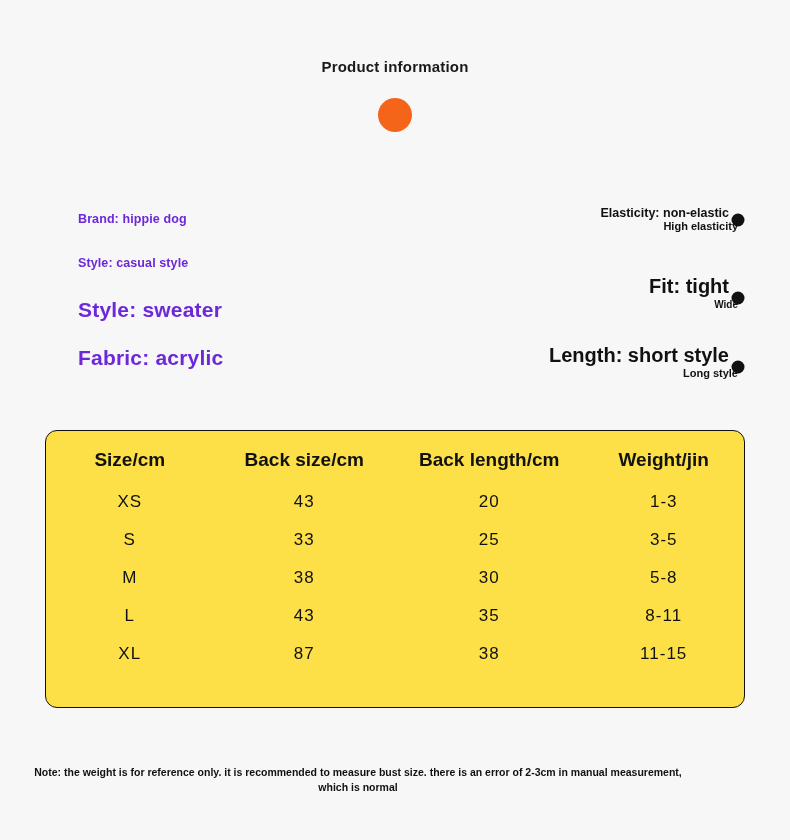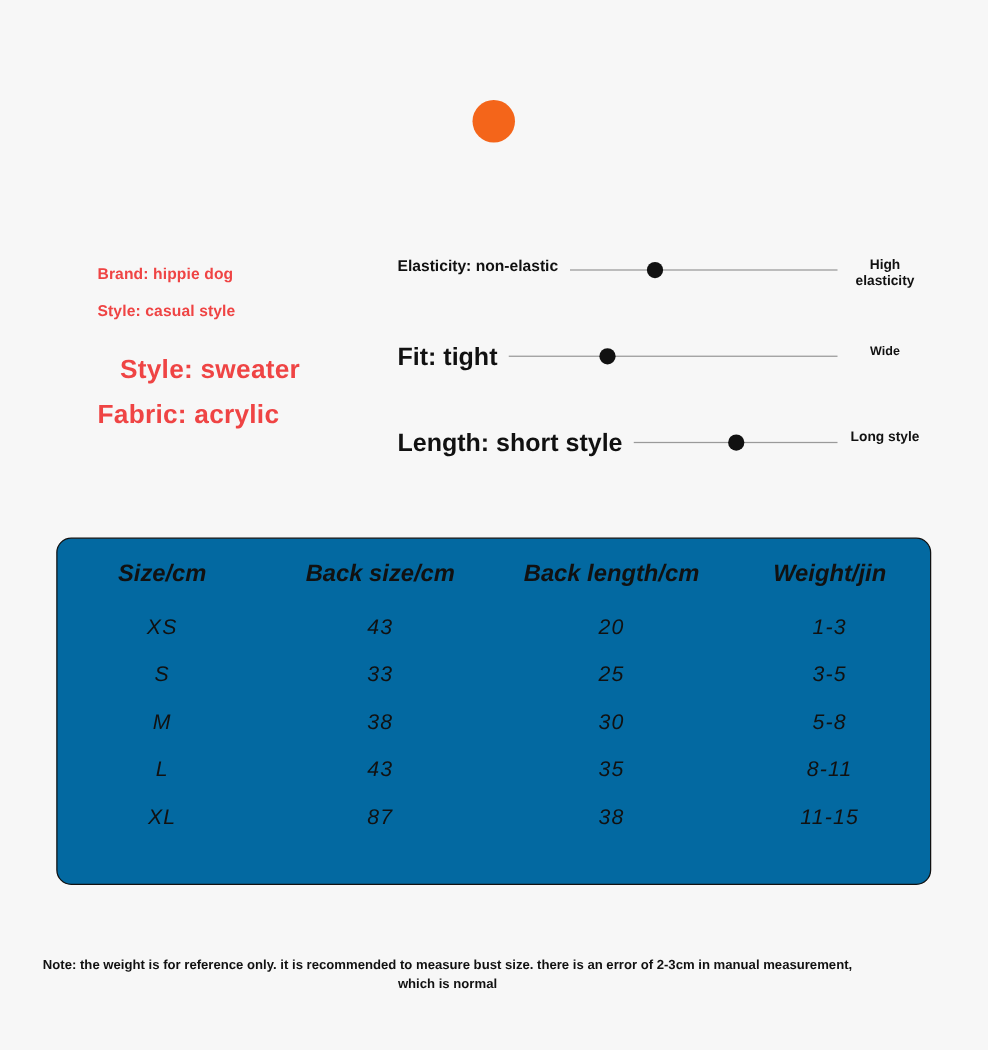--- a/index.html
+++ b/index.html
@@ -197,6 +197,7 @@
 <body>
 
 <div class="header">
+  <div class="header-title">Product information</div>
   <div class="header-dot" style="background: rgb(244, 101, 26);"></div>
 </div>
 

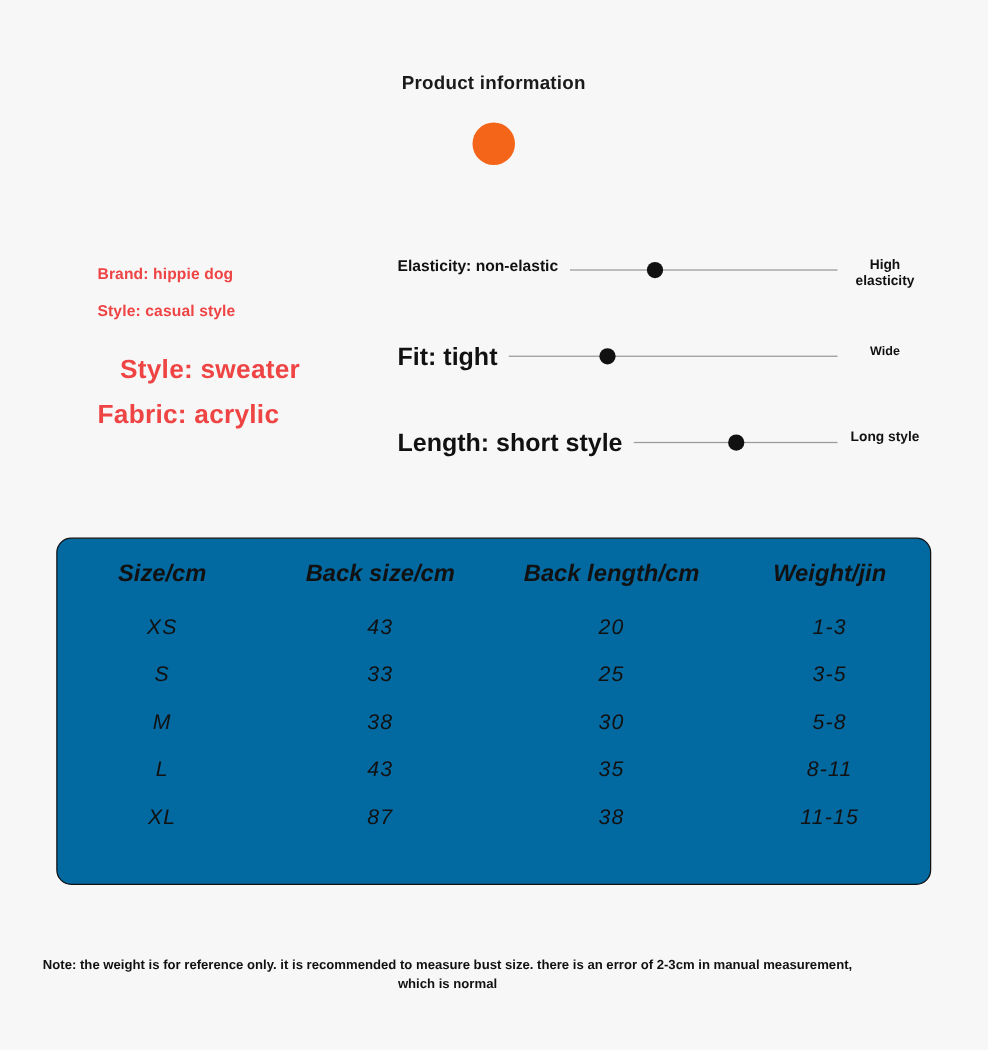--- a/index.html
+++ b/index.html
@@ -49,7 +49,7 @@
     width: 250px;
   }
   .attr-line {
-    color: #ef4444;
+    color: #6d28d9;
     white-space: nowrap;
   }
   .attr-small {

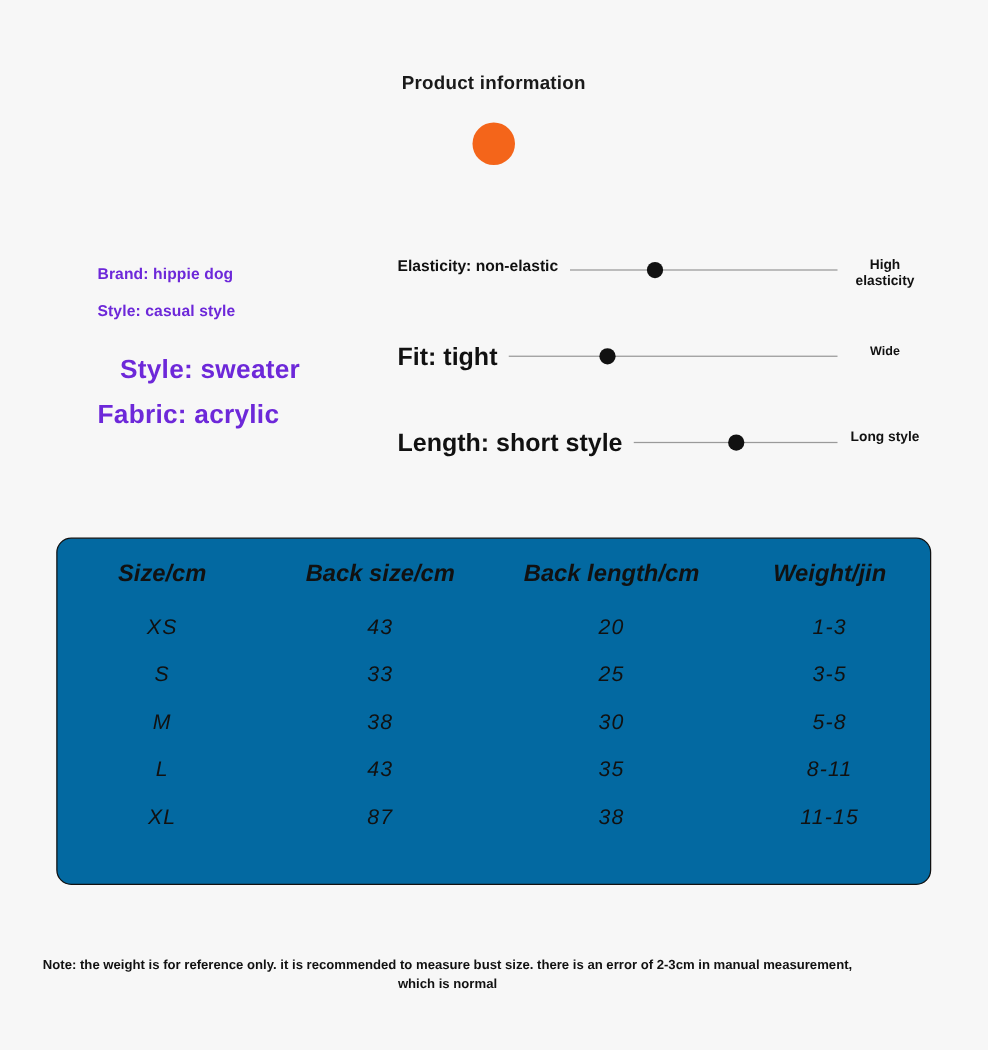--- a/index.html
+++ b/index.html
@@ -75,9 +75,10 @@
   }
   .slider-row {
     display: flex;
-    align-items: flex-start;
+    align-items: flex-end;
     height: 44px;
     margin-bottom: 25px;
+    flex-direction: column;
   }
   .slider-label {
     text-align: right;

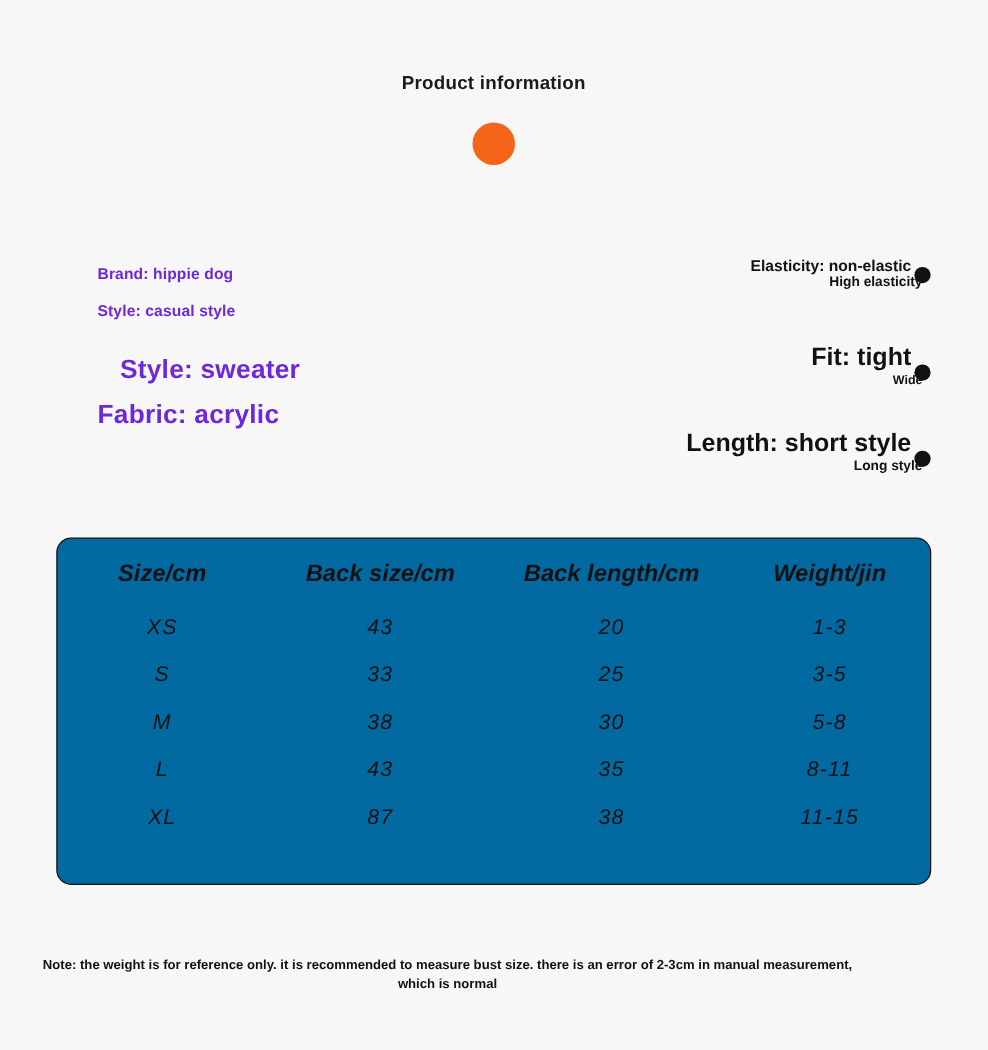--- a/index.html
+++ b/index.html
@@ -62,7 +62,7 @@
     font-weight: bold;
     letter-spacing: 0.2px;
   }
-  .gap-1 { margin-top: 16px; }
+  .gap-1 { margin-top: 30px; }
   .gap-2 { margin-top: 28px; margin-left: 18px; }
   .gap-3 { margin-top: 12px; }
 

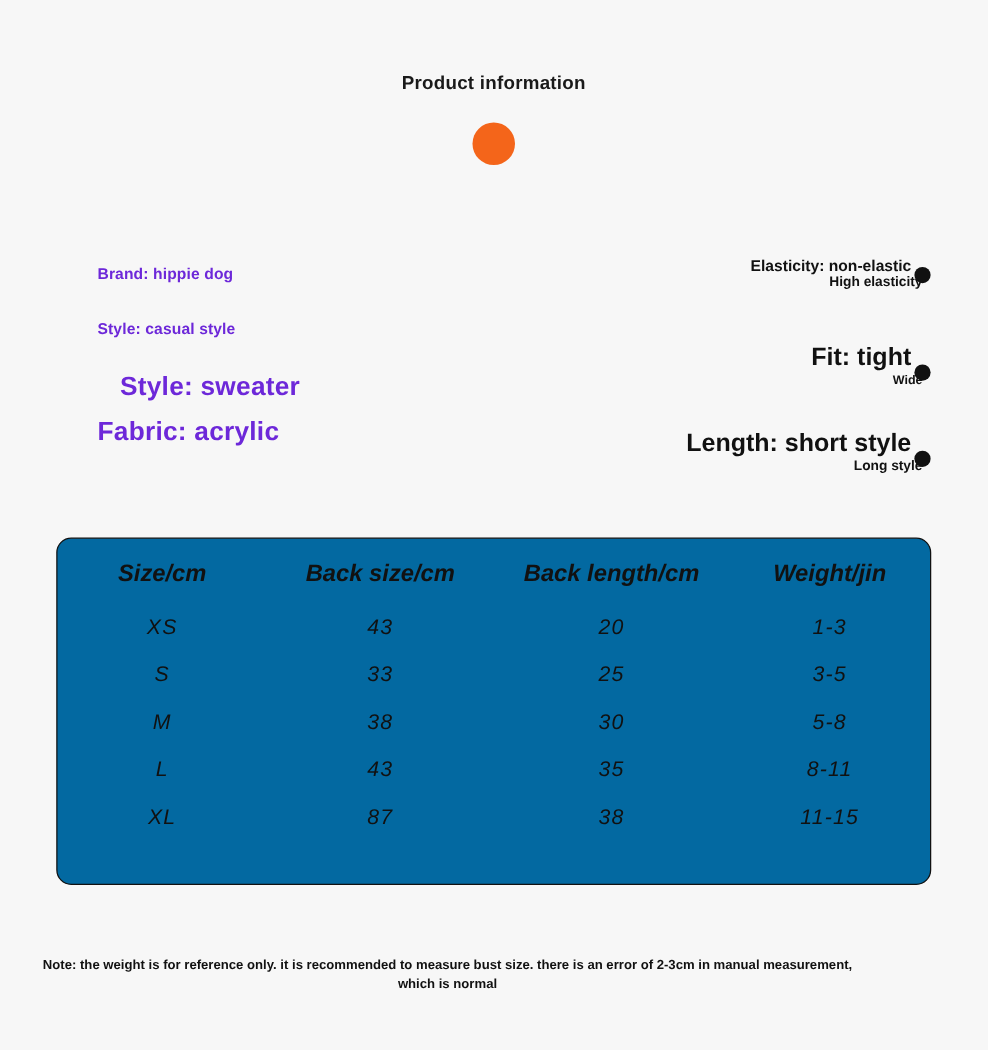--- a/index.html
+++ b/index.html
@@ -63,7 +63,7 @@
     letter-spacing: 0.2px;
   }
   .gap-1 { margin-top: 30px; }
-  .gap-2 { margin-top: 28px; margin-left: 18px; }
+  .gap-2 { margin-top: 28px; }
   .gap-3 { margin-top: 12px; }
 
   

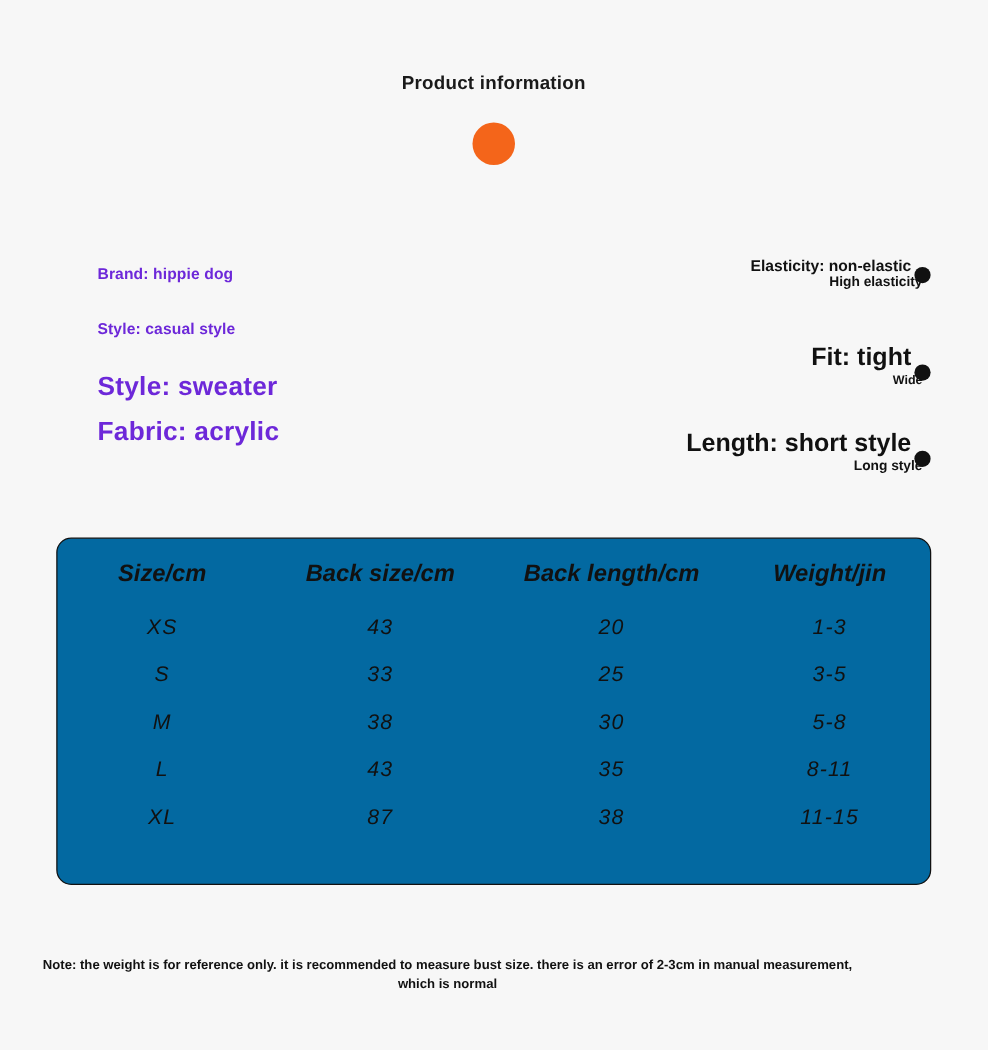--- a/index.html
+++ b/index.html
@@ -64,7 +64,7 @@
   }
   .gap-1 { margin-top: 30px; }
   .gap-2 { margin-top: 28px; }
-  .gap-3 { margin-top: 12px; }
+  .gap-3 { margin-top: 24px; }
 
   
   .sliders {

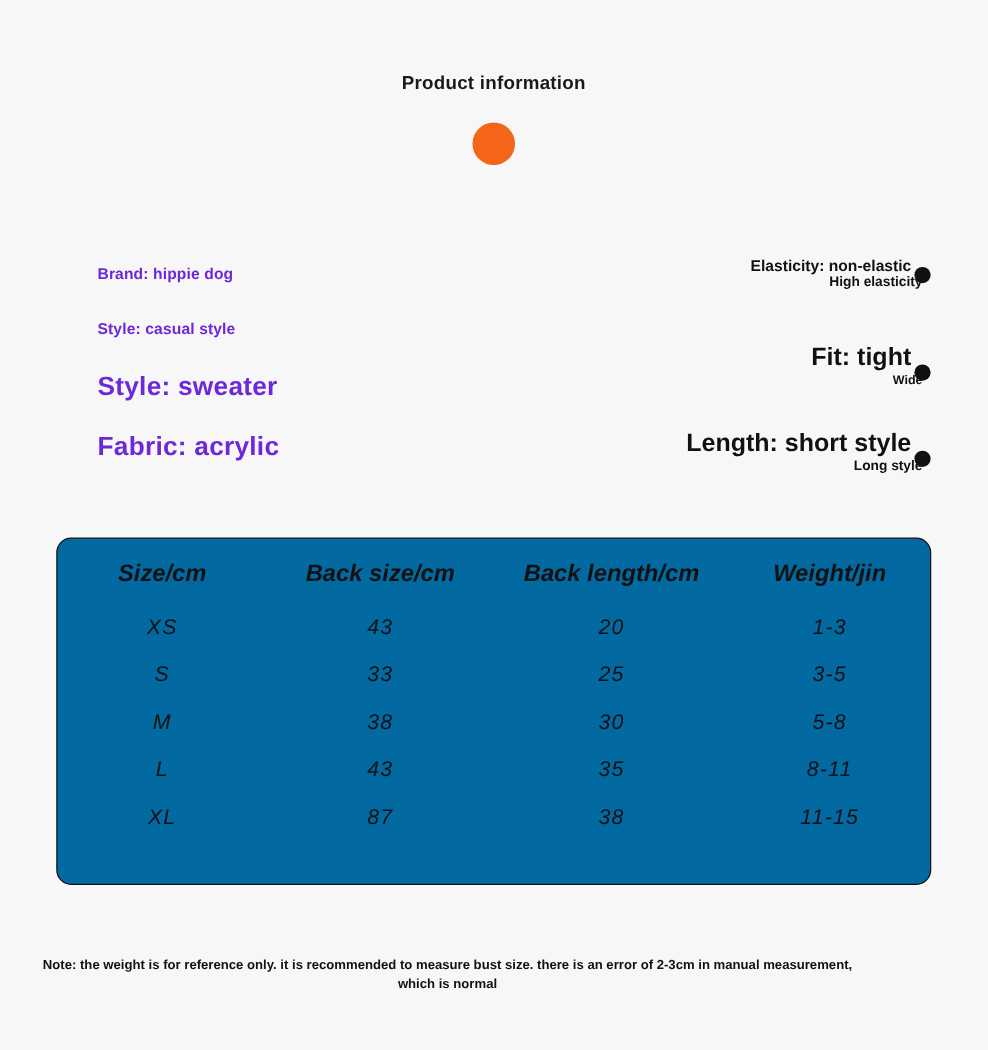--- a/index.html
+++ b/index.html
@@ -152,8 +152,7 @@
     border: 1.6px solid #111;
     border-radius: 12px;
     box-sizing: border-box;
-    background: #0369a1;
-    font-style: italic;
+    background: #fde047;
   }
   table.size-table {
     width: 100%;

